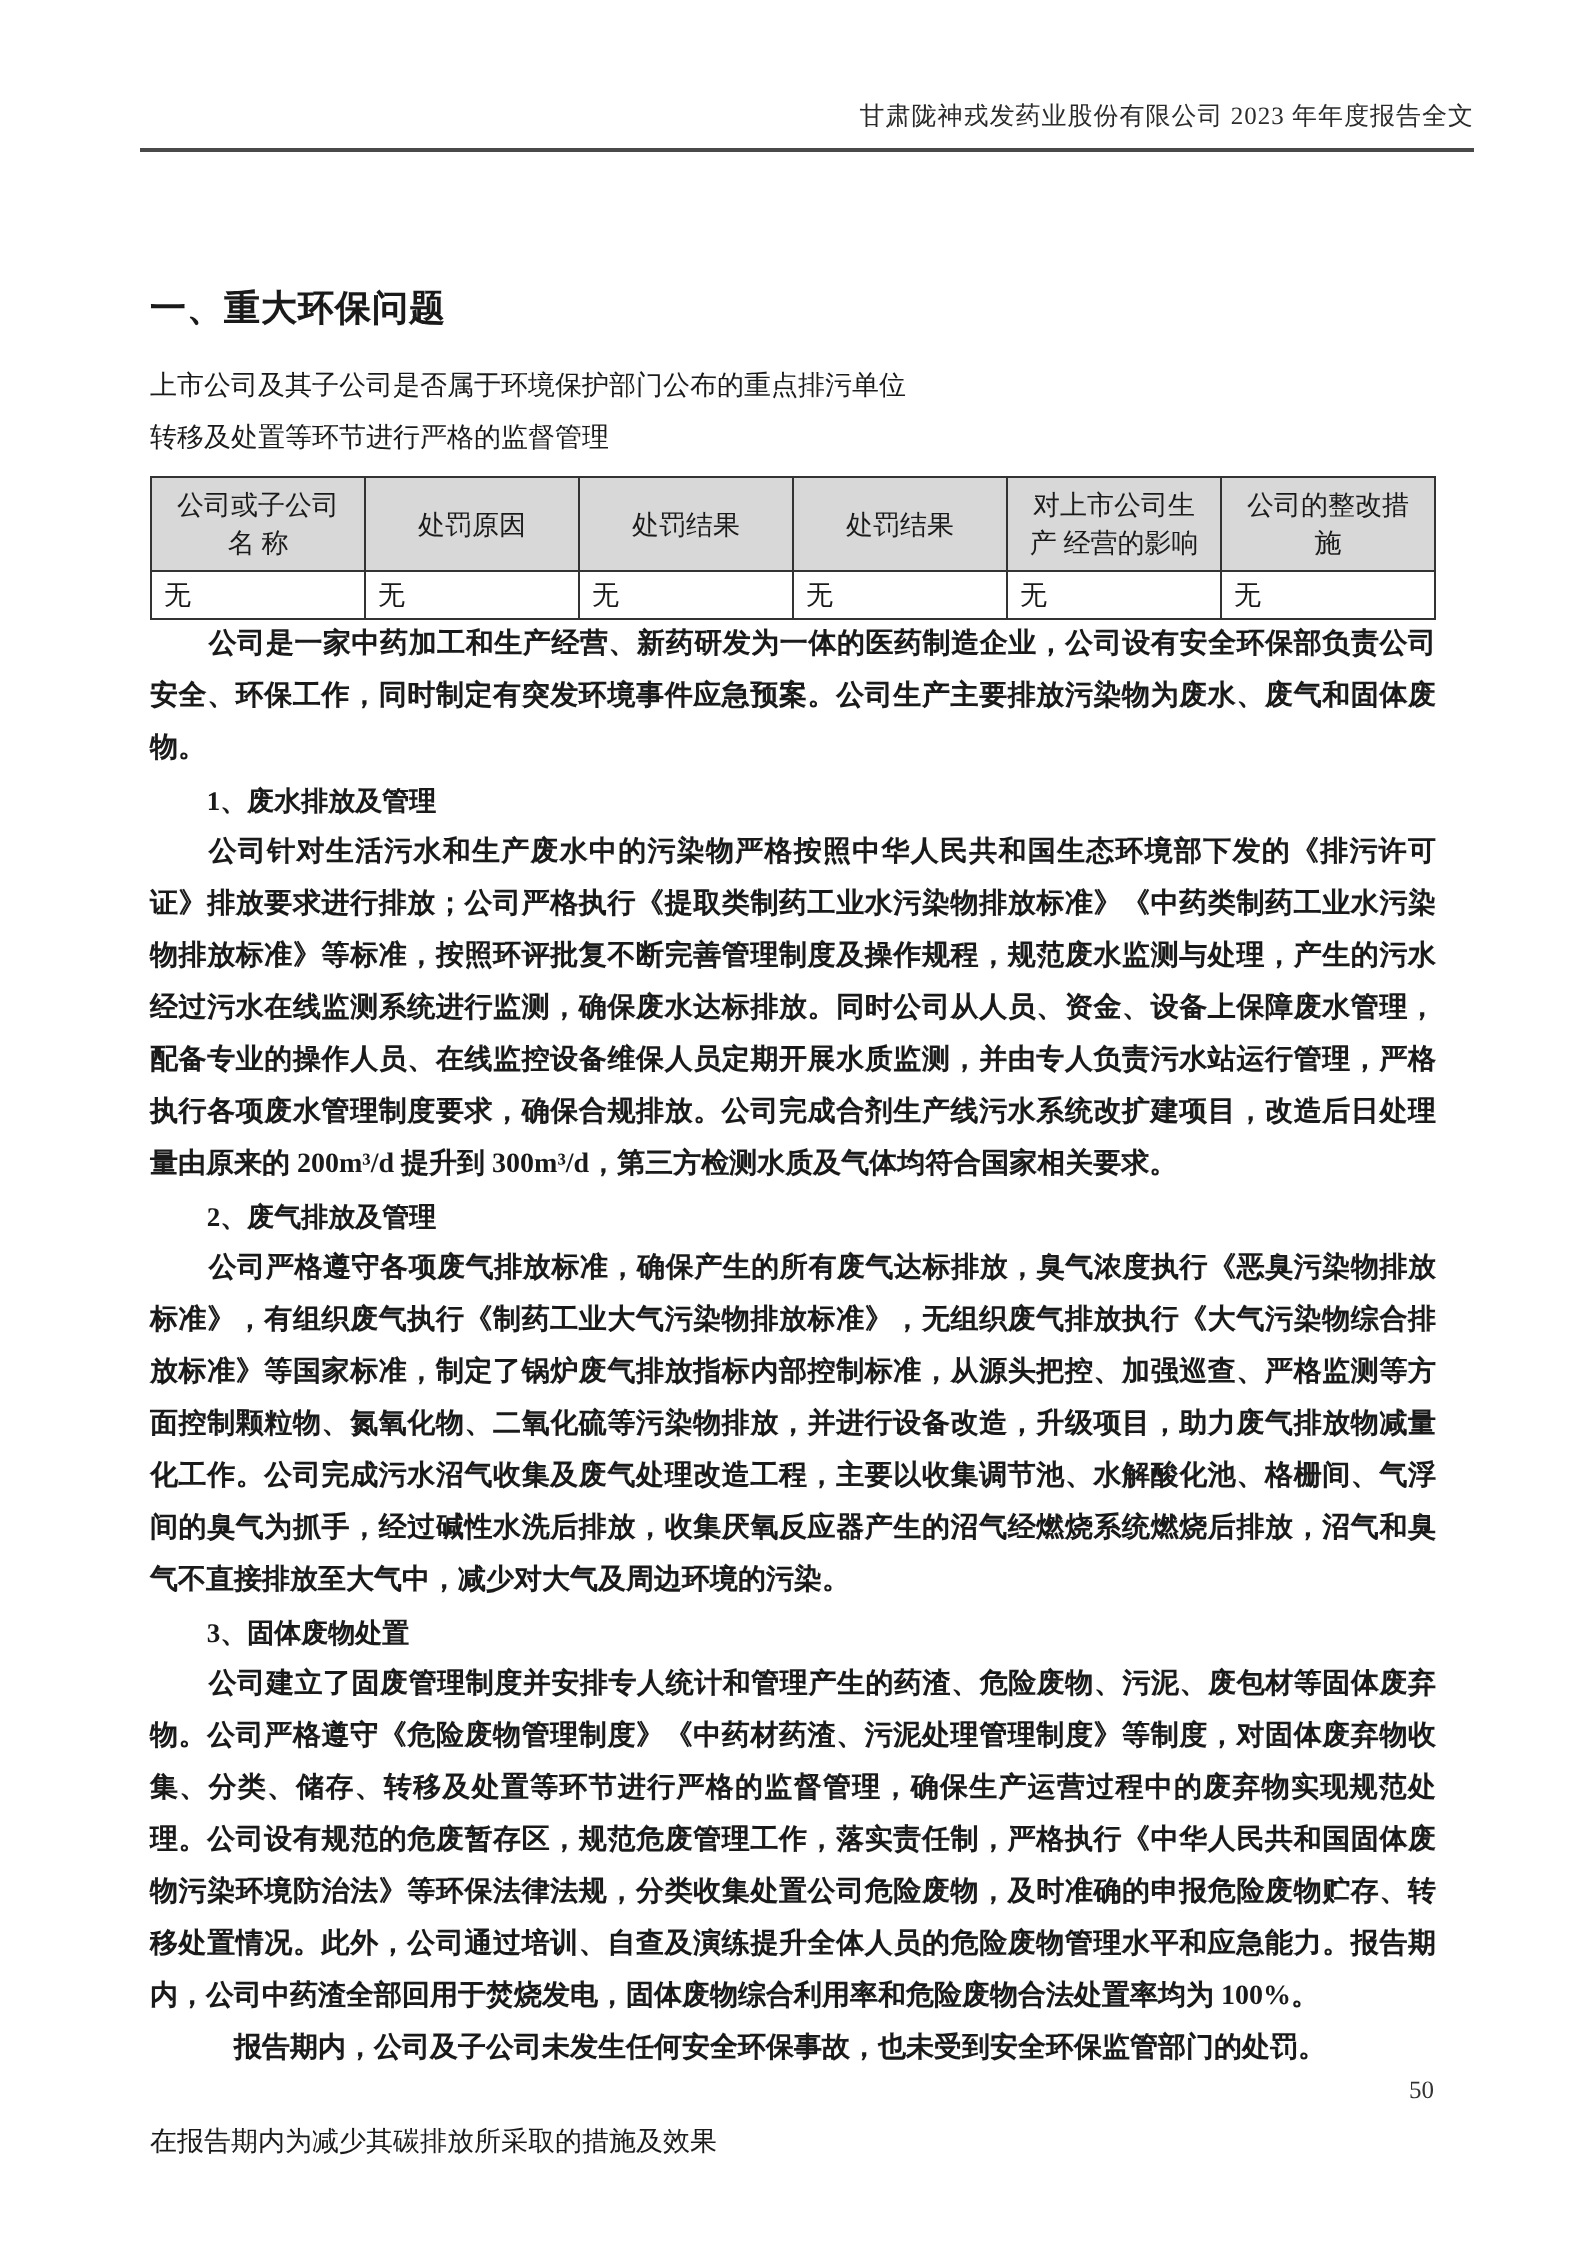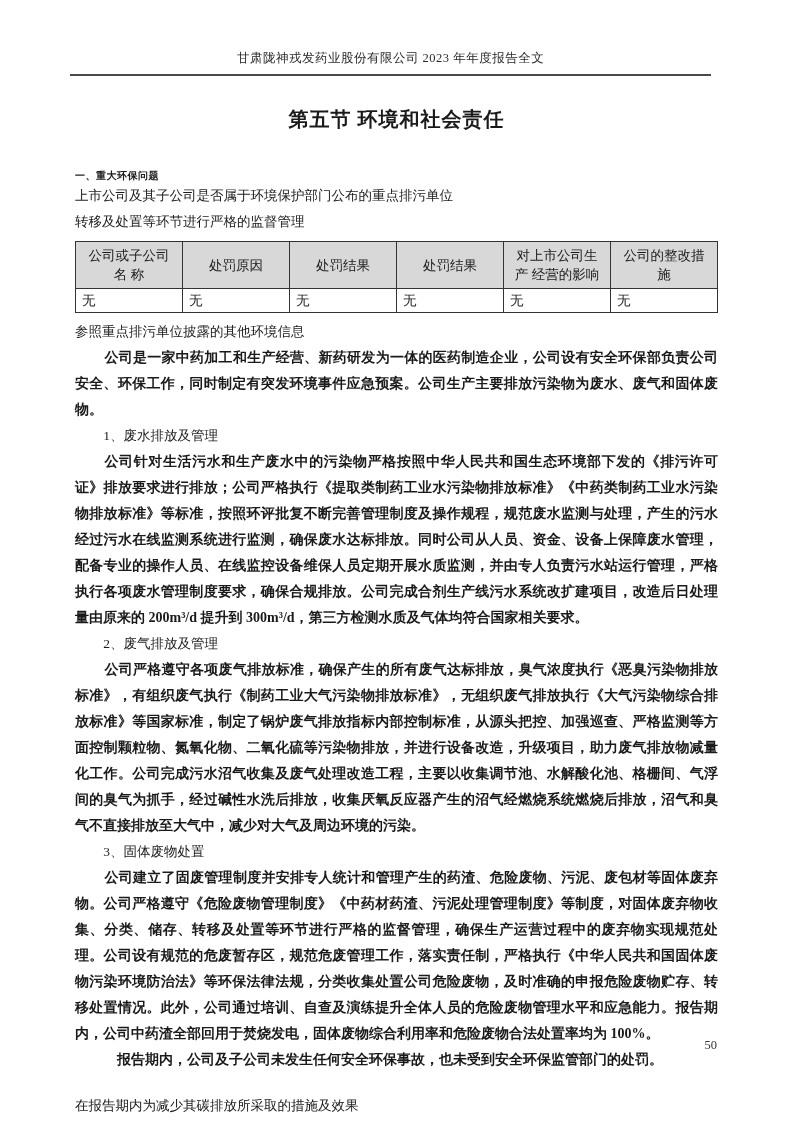--- a/index.html
+++ b/index.html
@@ -15,8 +15,8 @@
   }
   .doc-header{
     position:absolute;
-    top:50px;left:70px;right:82px;
-    text-align:center;
+    top:50px;left:70px;right:56px;
+    text-align:right;
     font-size:12.5px;
     letter-spacing:0.5px;
     padding-bottom:7px;

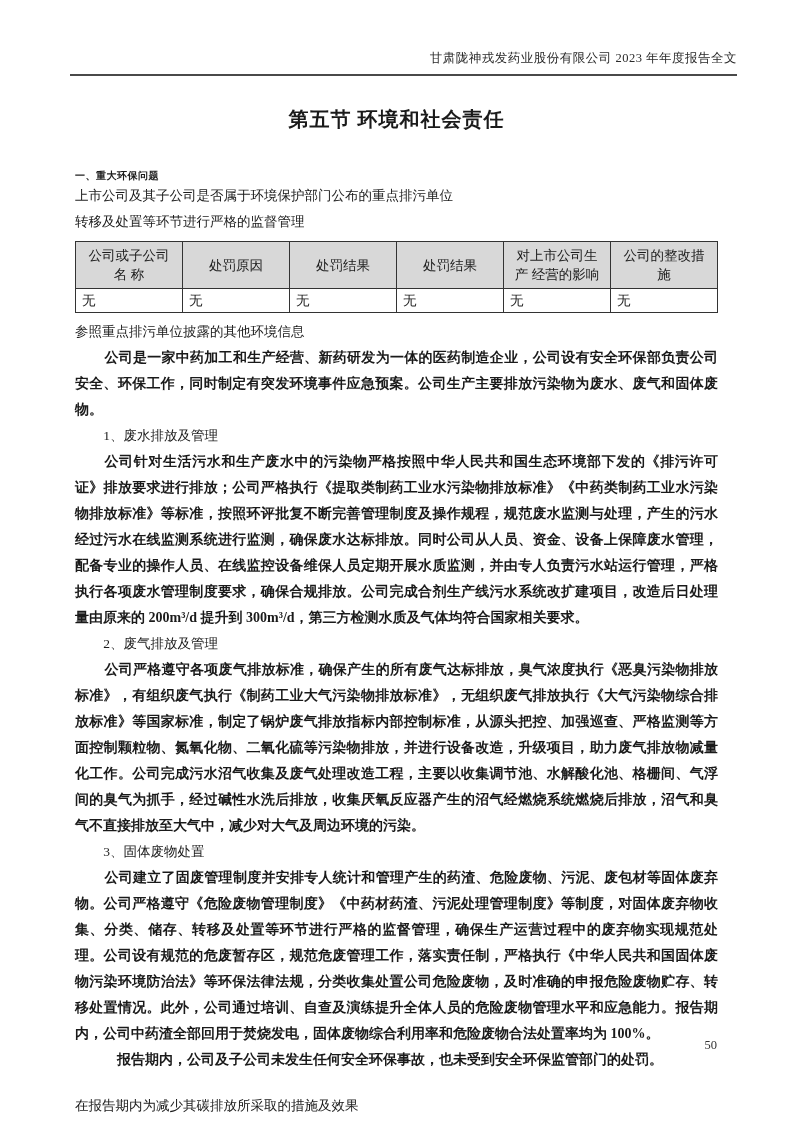--- a/index.html
+++ b/index.html
@@ -113,7 +113,6 @@
 
   <div class="content">
 
-    <div class="doc-title">第五节 环境和社会责任</div>
 
     <div class="h2">一、重大环保问题</div>
 

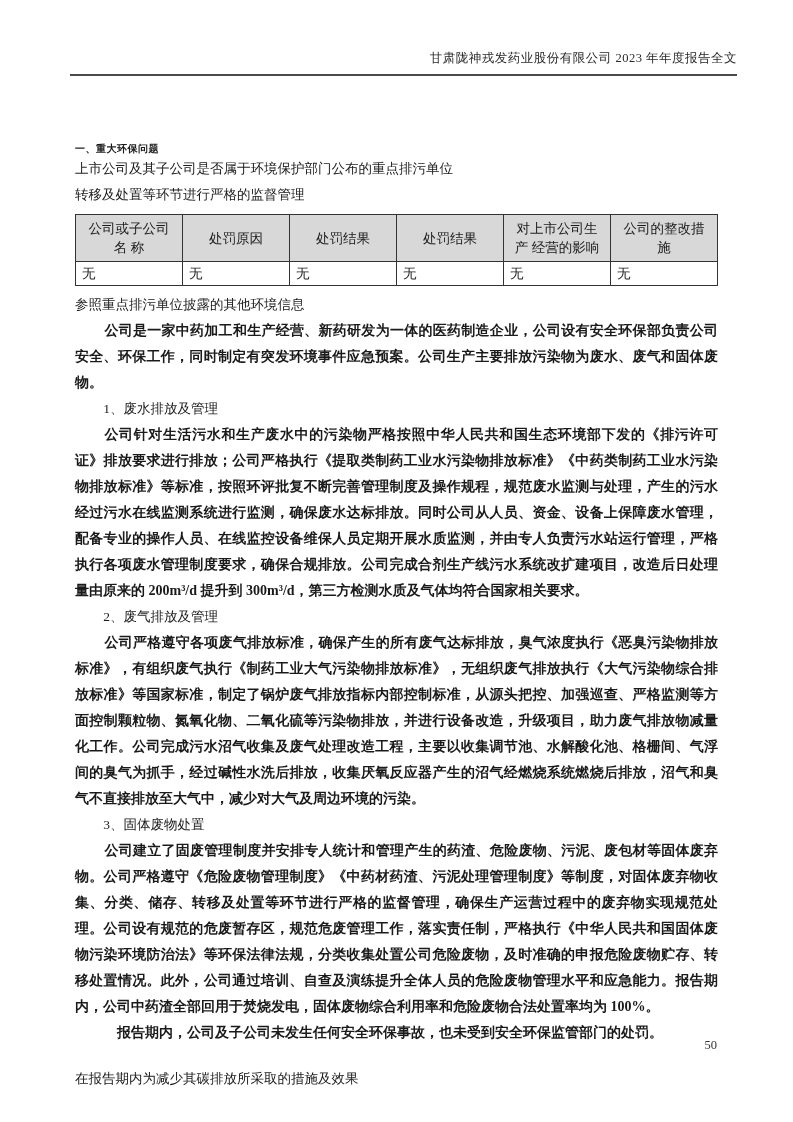--- a/index.html
+++ b/index.html
@@ -35,7 +35,7 @@
     margin:0 0 0 0;
   }
   .h2{
-    font-size:10px;
+    font-size:18px;
     font-weight:bold;
     margin-top:36px;
     letter-spacing:0.5px;

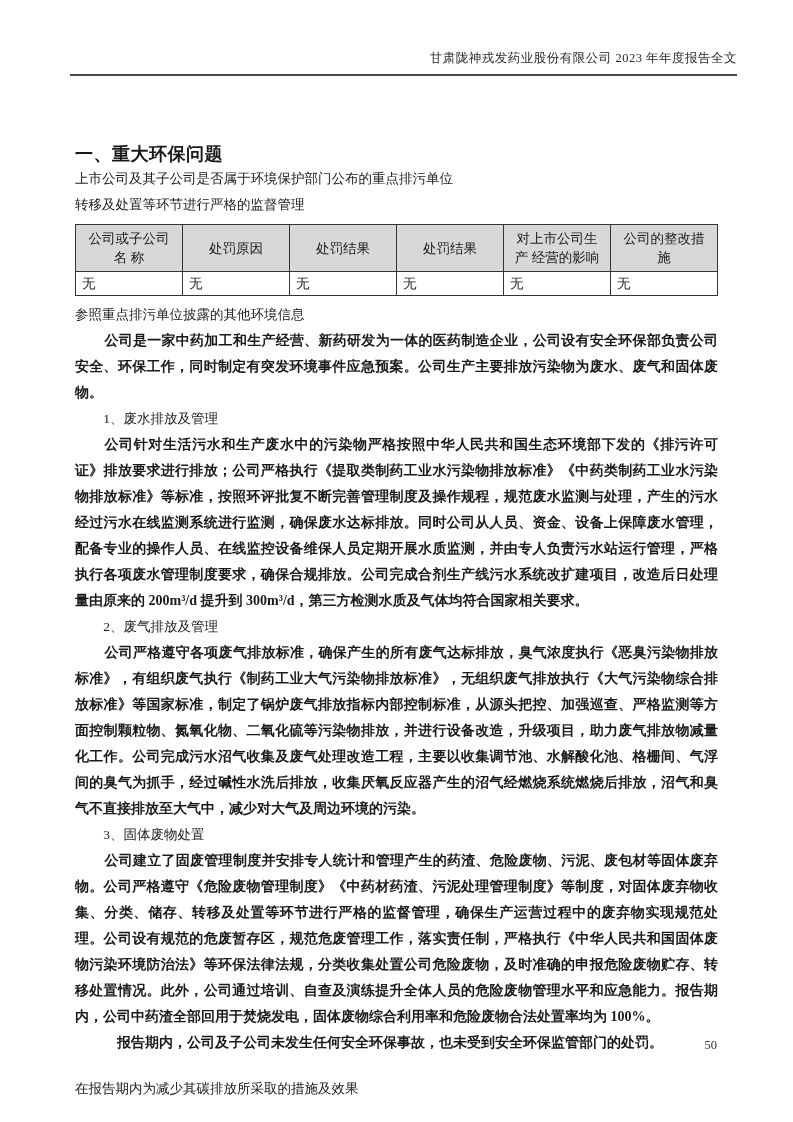--- a/index.html
+++ b/index.html
@@ -44,7 +44,7 @@
     font-size:13.5px;
     line-height:26px;
   }
-  .q-line{}
+  .q-line{margin-top:14px;}
   .checkbox-line{margin-top:0;}
   .cbx{
     font-family:"DejaVu Sans", sans-serif;

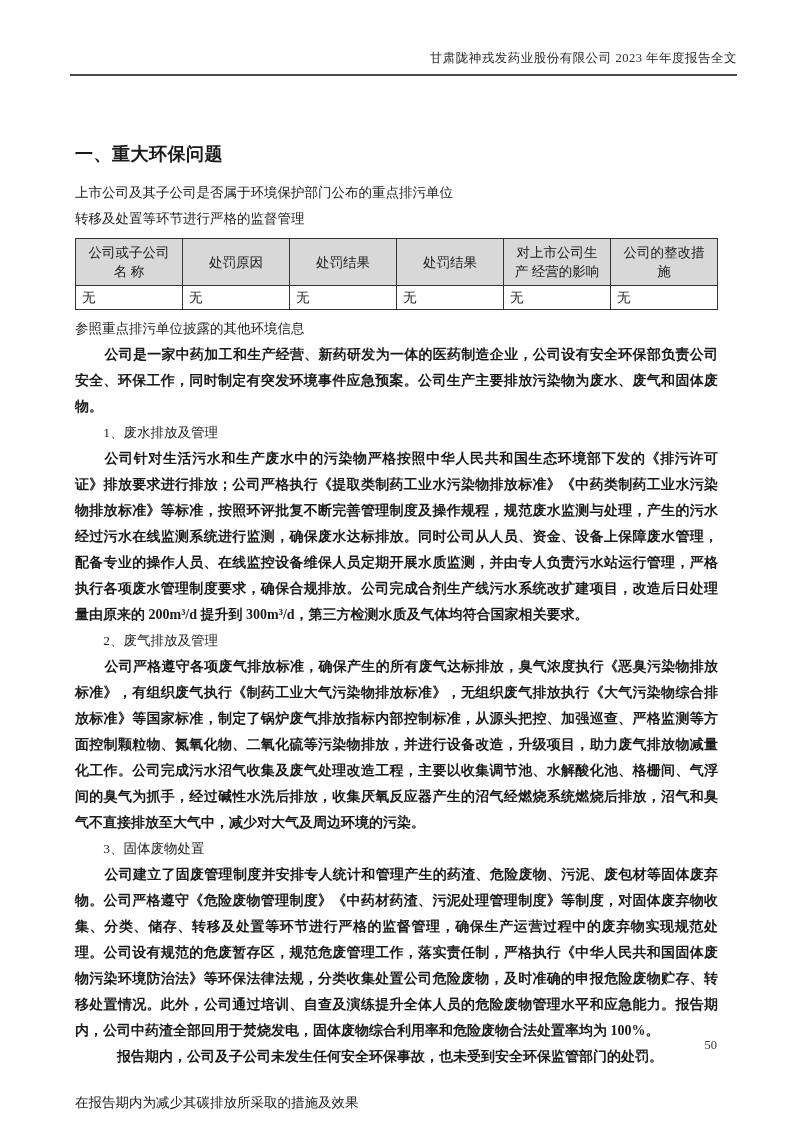--- a/index.html
+++ b/index.html
@@ -146,7 +146,6 @@
       </tbody>
     </table>
 
-    <div class="line gap-sm">参照重点排污单位披露的其他环境信息</div>
 
     <p class="para">公司是一家中药加工和生产经营、新药研发为一体的医药制造企业，公司设有安全环保部负责公司安全、环保工作，同时制定有突发环境事件应急预案。公司生产主要排放污染物为废水、废气和固体废物。</p>
 

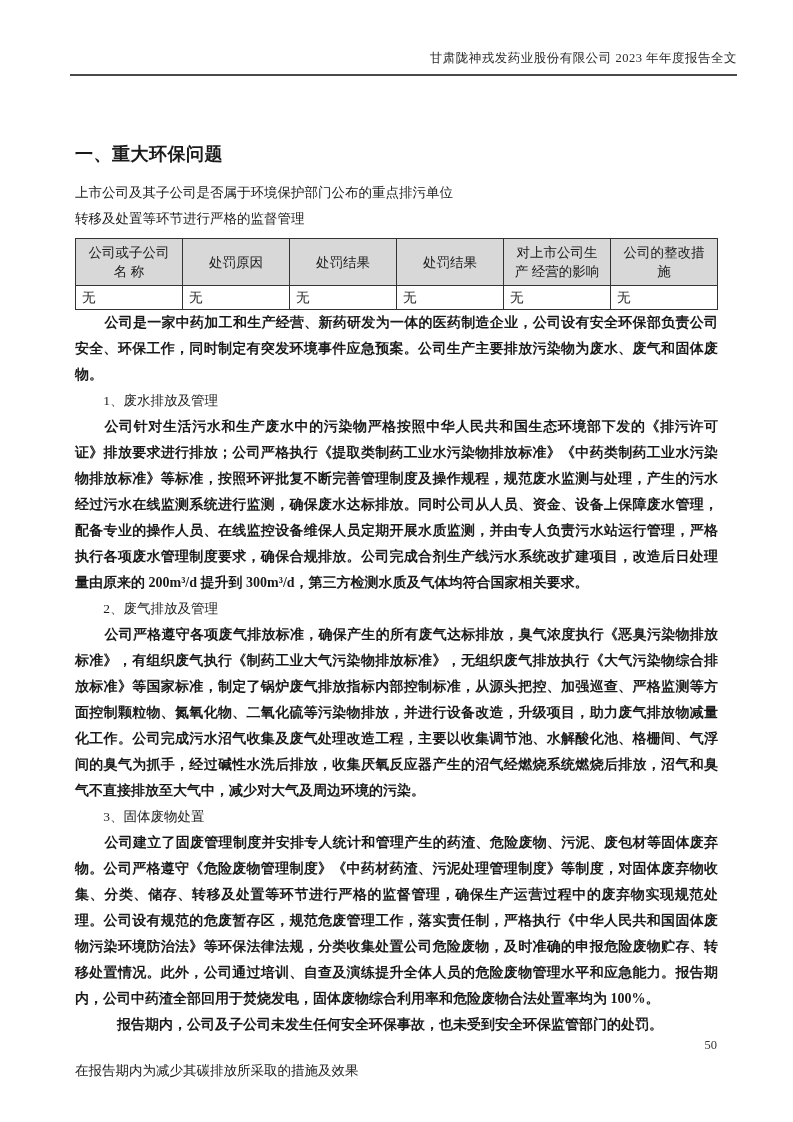--- a/index.html
+++ b/index.html
@@ -89,7 +89,7 @@
   .h3{
     font-size:13.5px;
     line-height:26px;
-    font-weight:normal;
+    font-weight:bold;
     text-indent:2.1em;
   }
   .para-extra-indent{text-indent:3em;}

